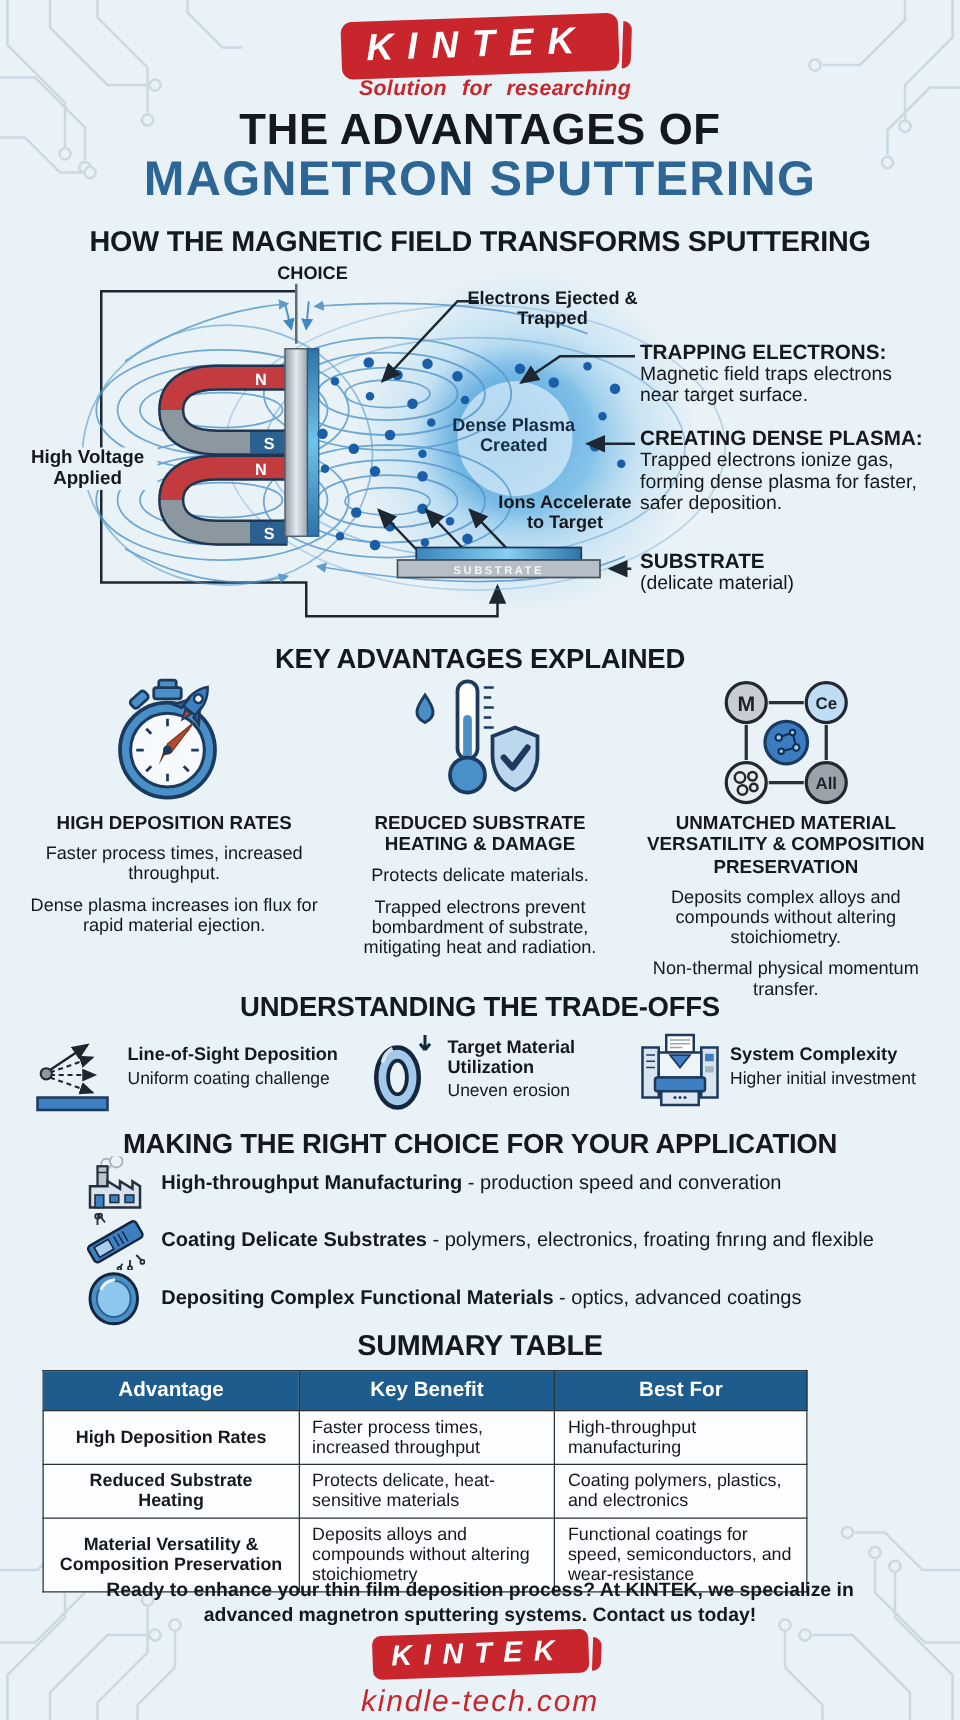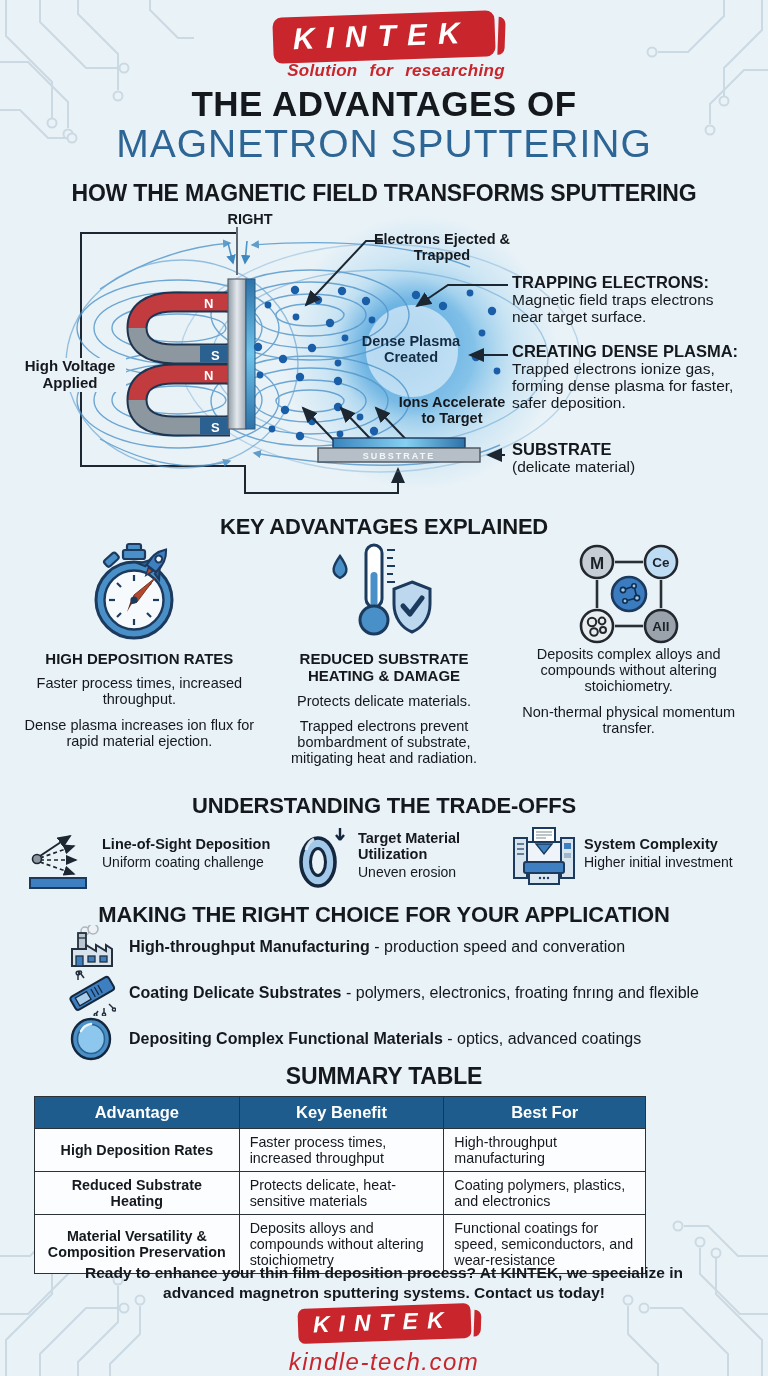--- a/index.html
+++ b/index.html
@@ -18,7 +18,7 @@
   .logo.small .logo-text{font-size:23px;letter-spacing:9px;}
   .tagline{color:#c9252c;font-weight:800;font-style:italic;font-size:17px;word-spacing:7px;letter-spacing:.3px;padding-left:12px;}
   .title1{font-size:35px;font-weight:800;letter-spacing:.5px;}
-  .title2{font-size:39px;font-weight:400;color:#2d6595;letter-spacing:1px;}
+  .title2{font-size:39px;font-weight:700;color:#2d6595;letter-spacing:1px;}
   
   .diagram{left:0;top:205px;width:768px;height:300px;}
   .dlabel{position:absolute;font-weight:700;font-size:14.5px;line-height:1.12;text-align:center;color:#15191e;}

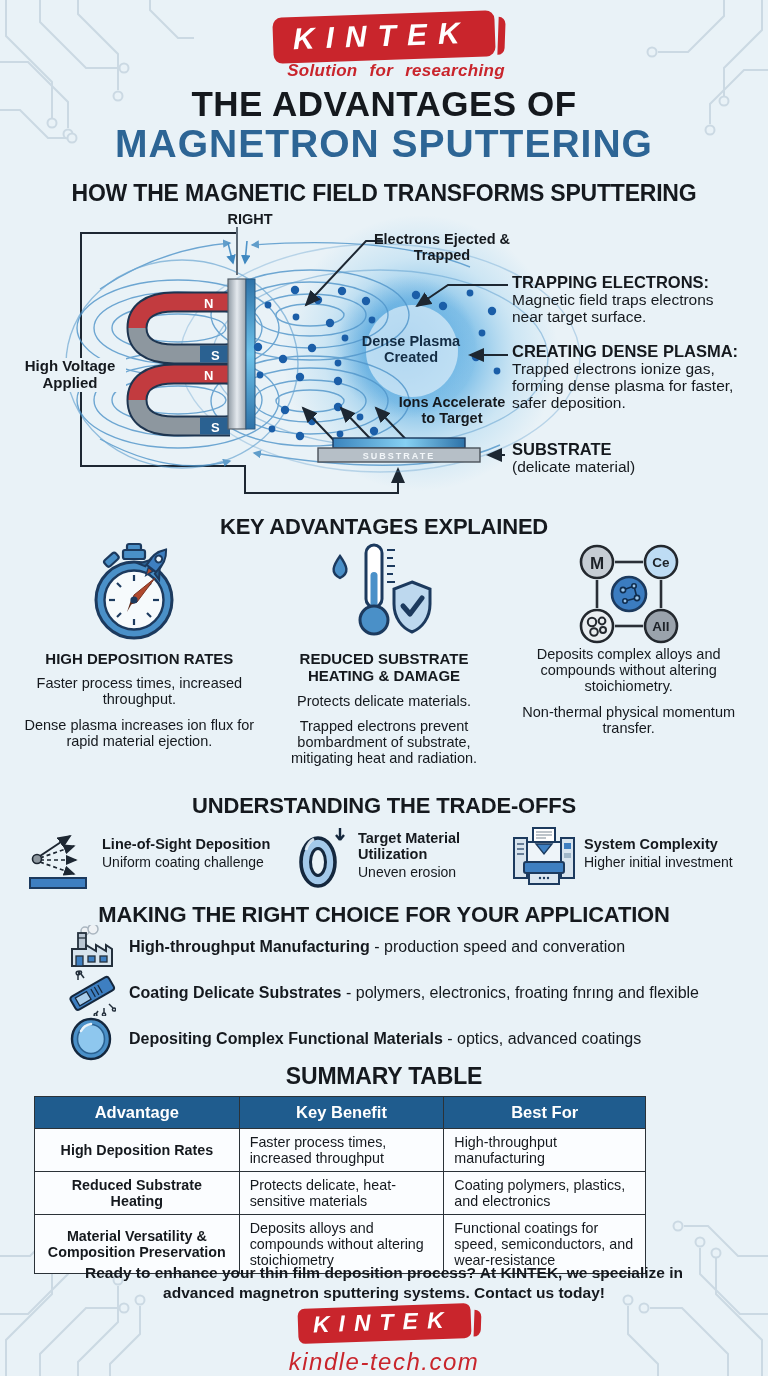--- a/index.html
+++ b/index.html
@@ -269,7 +269,7 @@
       <text class="subT" x="399" y="254">SUBSTRATE</text>
     </svg>
 
-    <div class="dlabel" style="left:205px;top:6px;width:90px">RIGHT</div>
+    <div class="dlabel" style="left:205px;top:6px;width:90px">CHOICE</div>
     <div class="dlabel halo" style="left:14px;top:129px;width:112px;font-size:15px">High Voltage Applied</div>
     <div class="dlabel" style="left:372px;top:26px;width:140px">Electrons Ejected &amp; Trapped</div>
     <div class="dlabel" style="left:355px;top:128px;width:112px;color:#132c44">Dense Plasma Created</div>

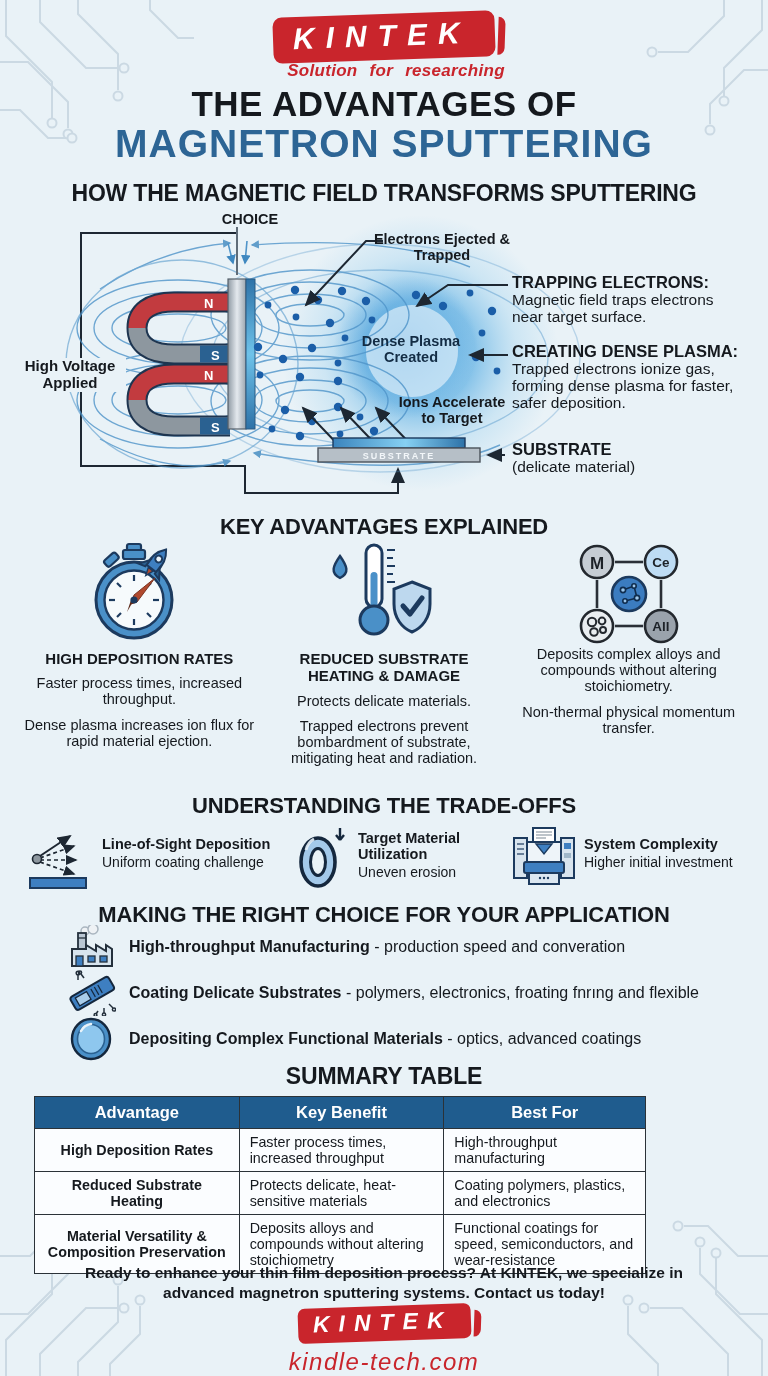--- a/index.html
+++ b/index.html
@@ -384,6 +384,7 @@
           <text class="molT s" x="84" y="89">All</text>
         </svg>
       </div>
+      <div class="adv-t">UNMATCHED MATERIAL VERSATILITY &amp; COMPOSITION PRESERVATION</div>
       <p class="adv-p">Deposits complex alloys and compounds without altering stoichiometry.</p>
       <p class="adv-p">Non-thermal physical momentum transfer.</p>
     </div>

